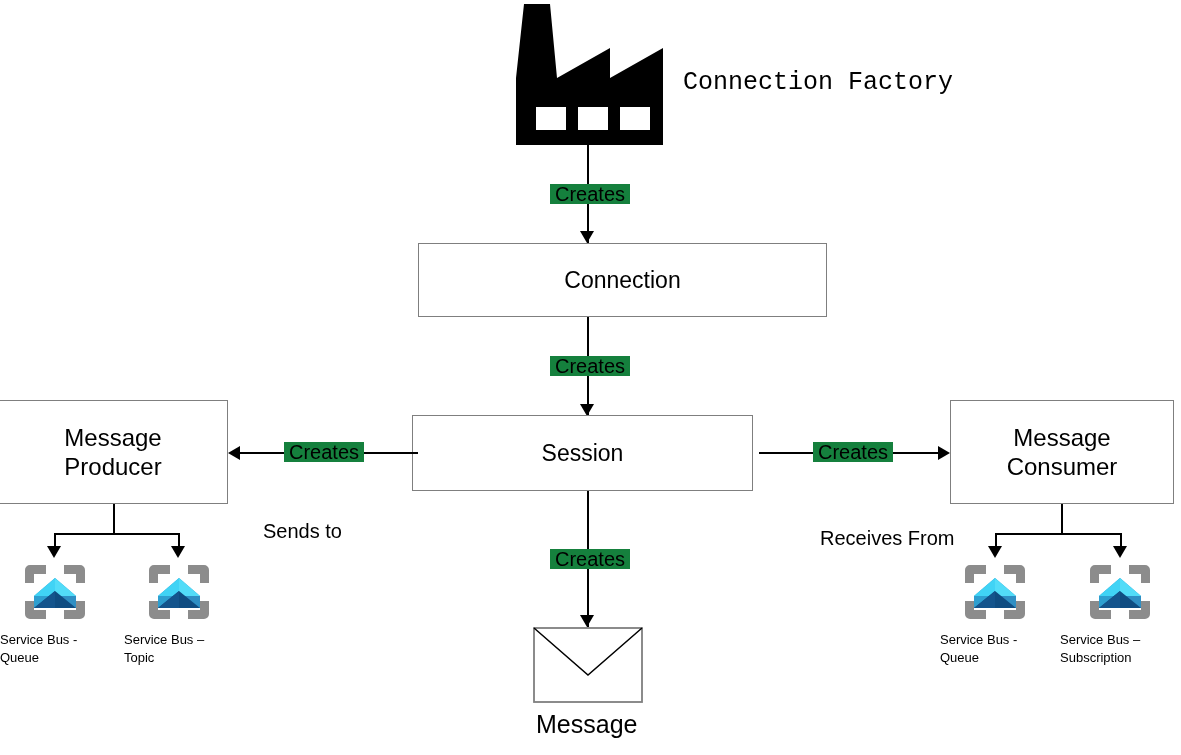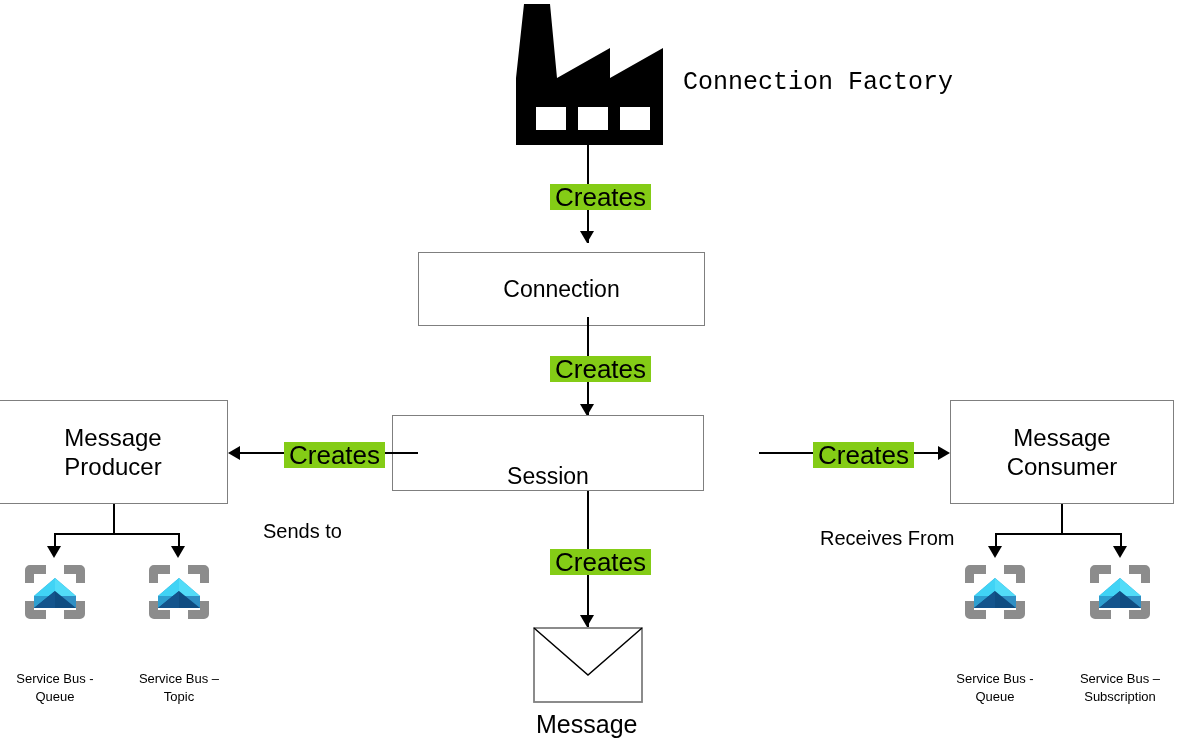--- a/index.html
+++ b/index.html
@@ -72,9 +72,9 @@
   
   .edge-label {
     position: absolute;
-    font-size: 26px;
-    color: #000000;
-    background: #84cc16;
+    font-size: 20px;
+    color: #000000;
+    background: #15803d;
     padding: 0 5px;
     white-space: nowrap;
     line-height: 1;

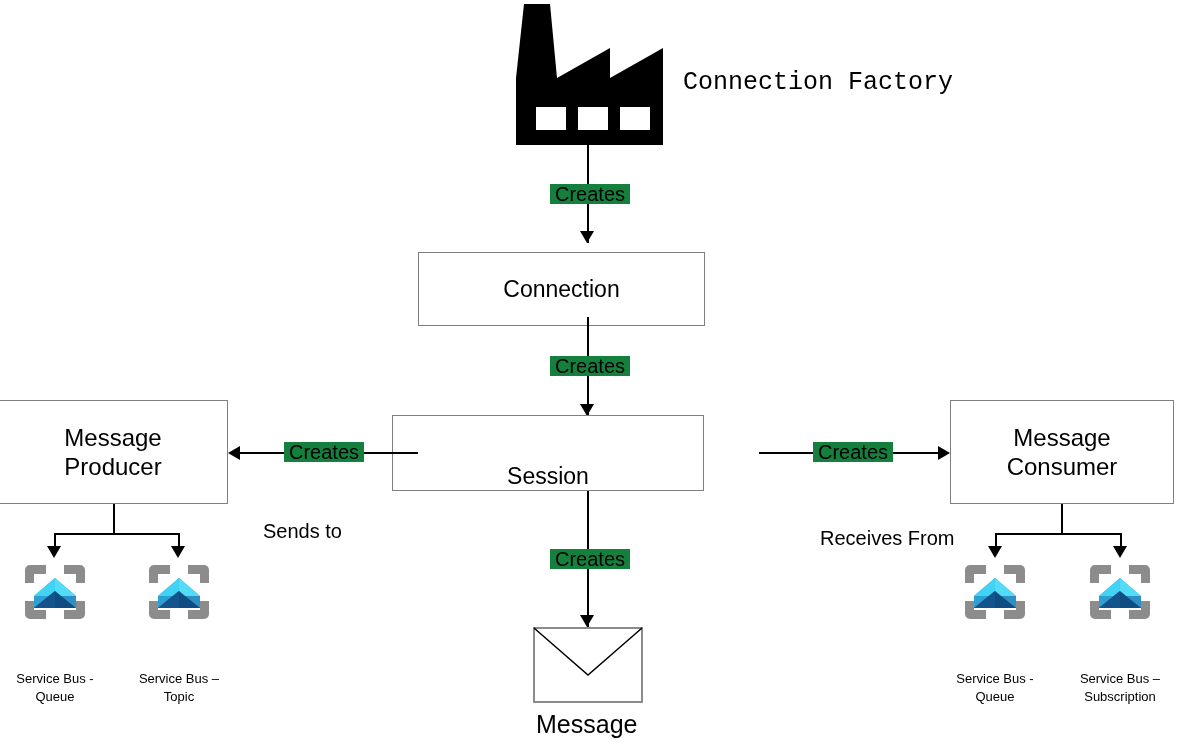--- a/index.html
+++ b/index.html
@@ -133,7 +133,7 @@
   <div class="arrow-down" style="left:580px; top:231px;"></div>
   <div class="edge-label" style="left:550px; top:184px;">Creates</div>
 
-  <div class="node-box" style="left:418px; top:252px; width:287px; height:74px;">
+  <div class="node-box" style="left:418px; top:243px; width:409px; height:74px;">
     <span class="lbl">Connection</span>
   </div>
 

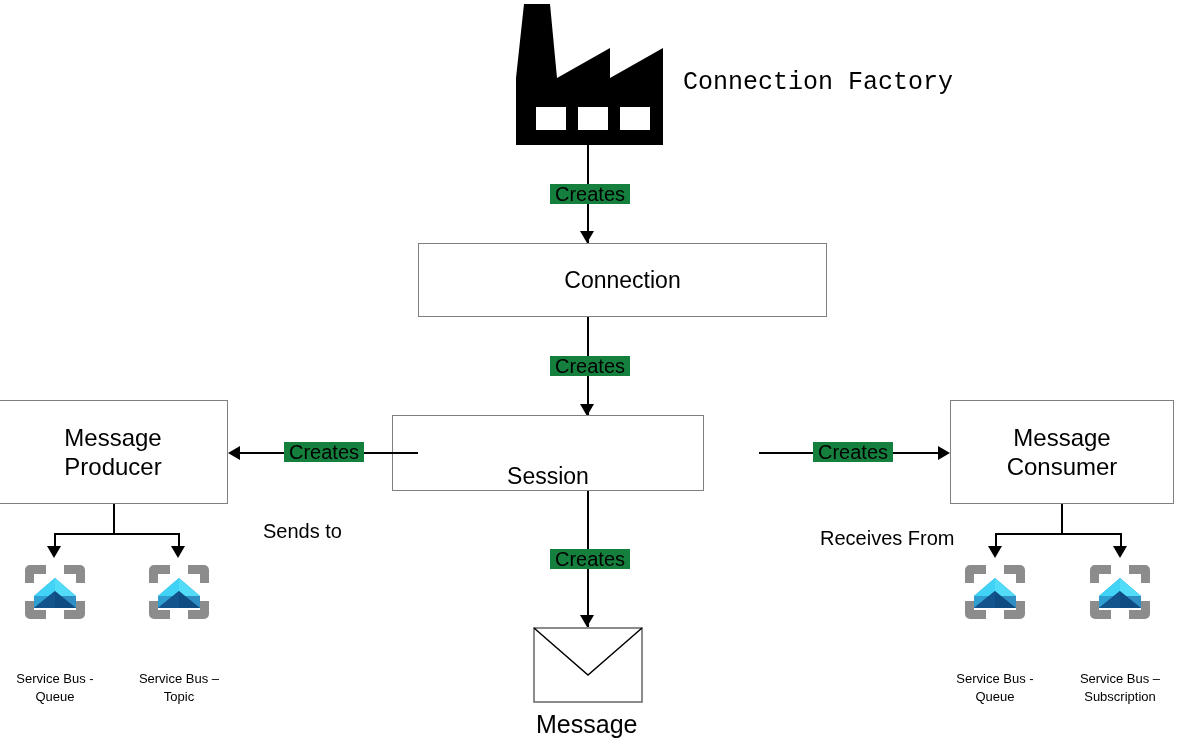--- a/index.html
+++ b/index.html
@@ -141,7 +141,7 @@
   <div class="arrow-down" style="left:580px; top:404px;"></div>
   <div class="edge-label" style="left:550px; top:356px;">Creates</div>
 
-  <div class="node-box" style="left:392px; top:415px; width:312px; height:76px;align-items:flex-end;">
+  <div class="node-box" style="left:412px; top:415px; width:341px; height:76px;">
     <span class="lbl">Session</span>
   </div>
 

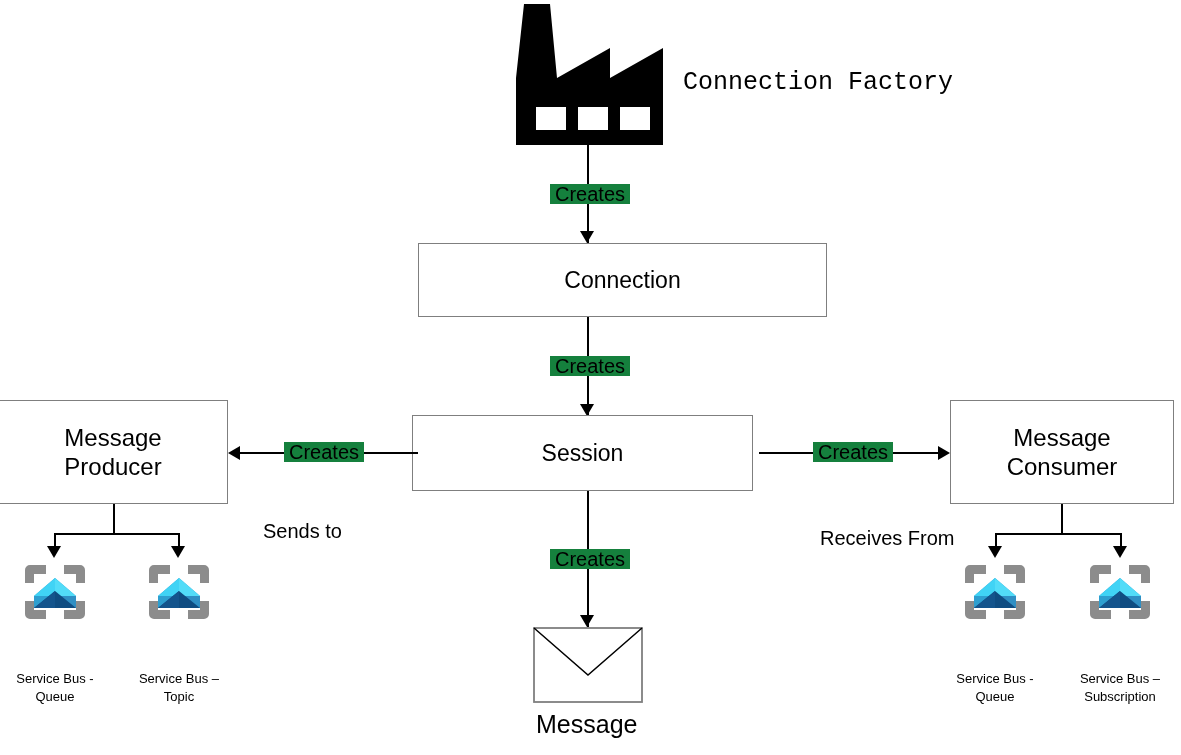--- a/index.html
+++ b/index.html
@@ -92,10 +92,9 @@
     position: absolute;
     font-size: 13px;
     line-height: 1.35;
-    text-align: center;
+    text-align: left;
     color: #000000;
     white-space: pre-line;
-    margin-top: 39px;
   }
 
   

